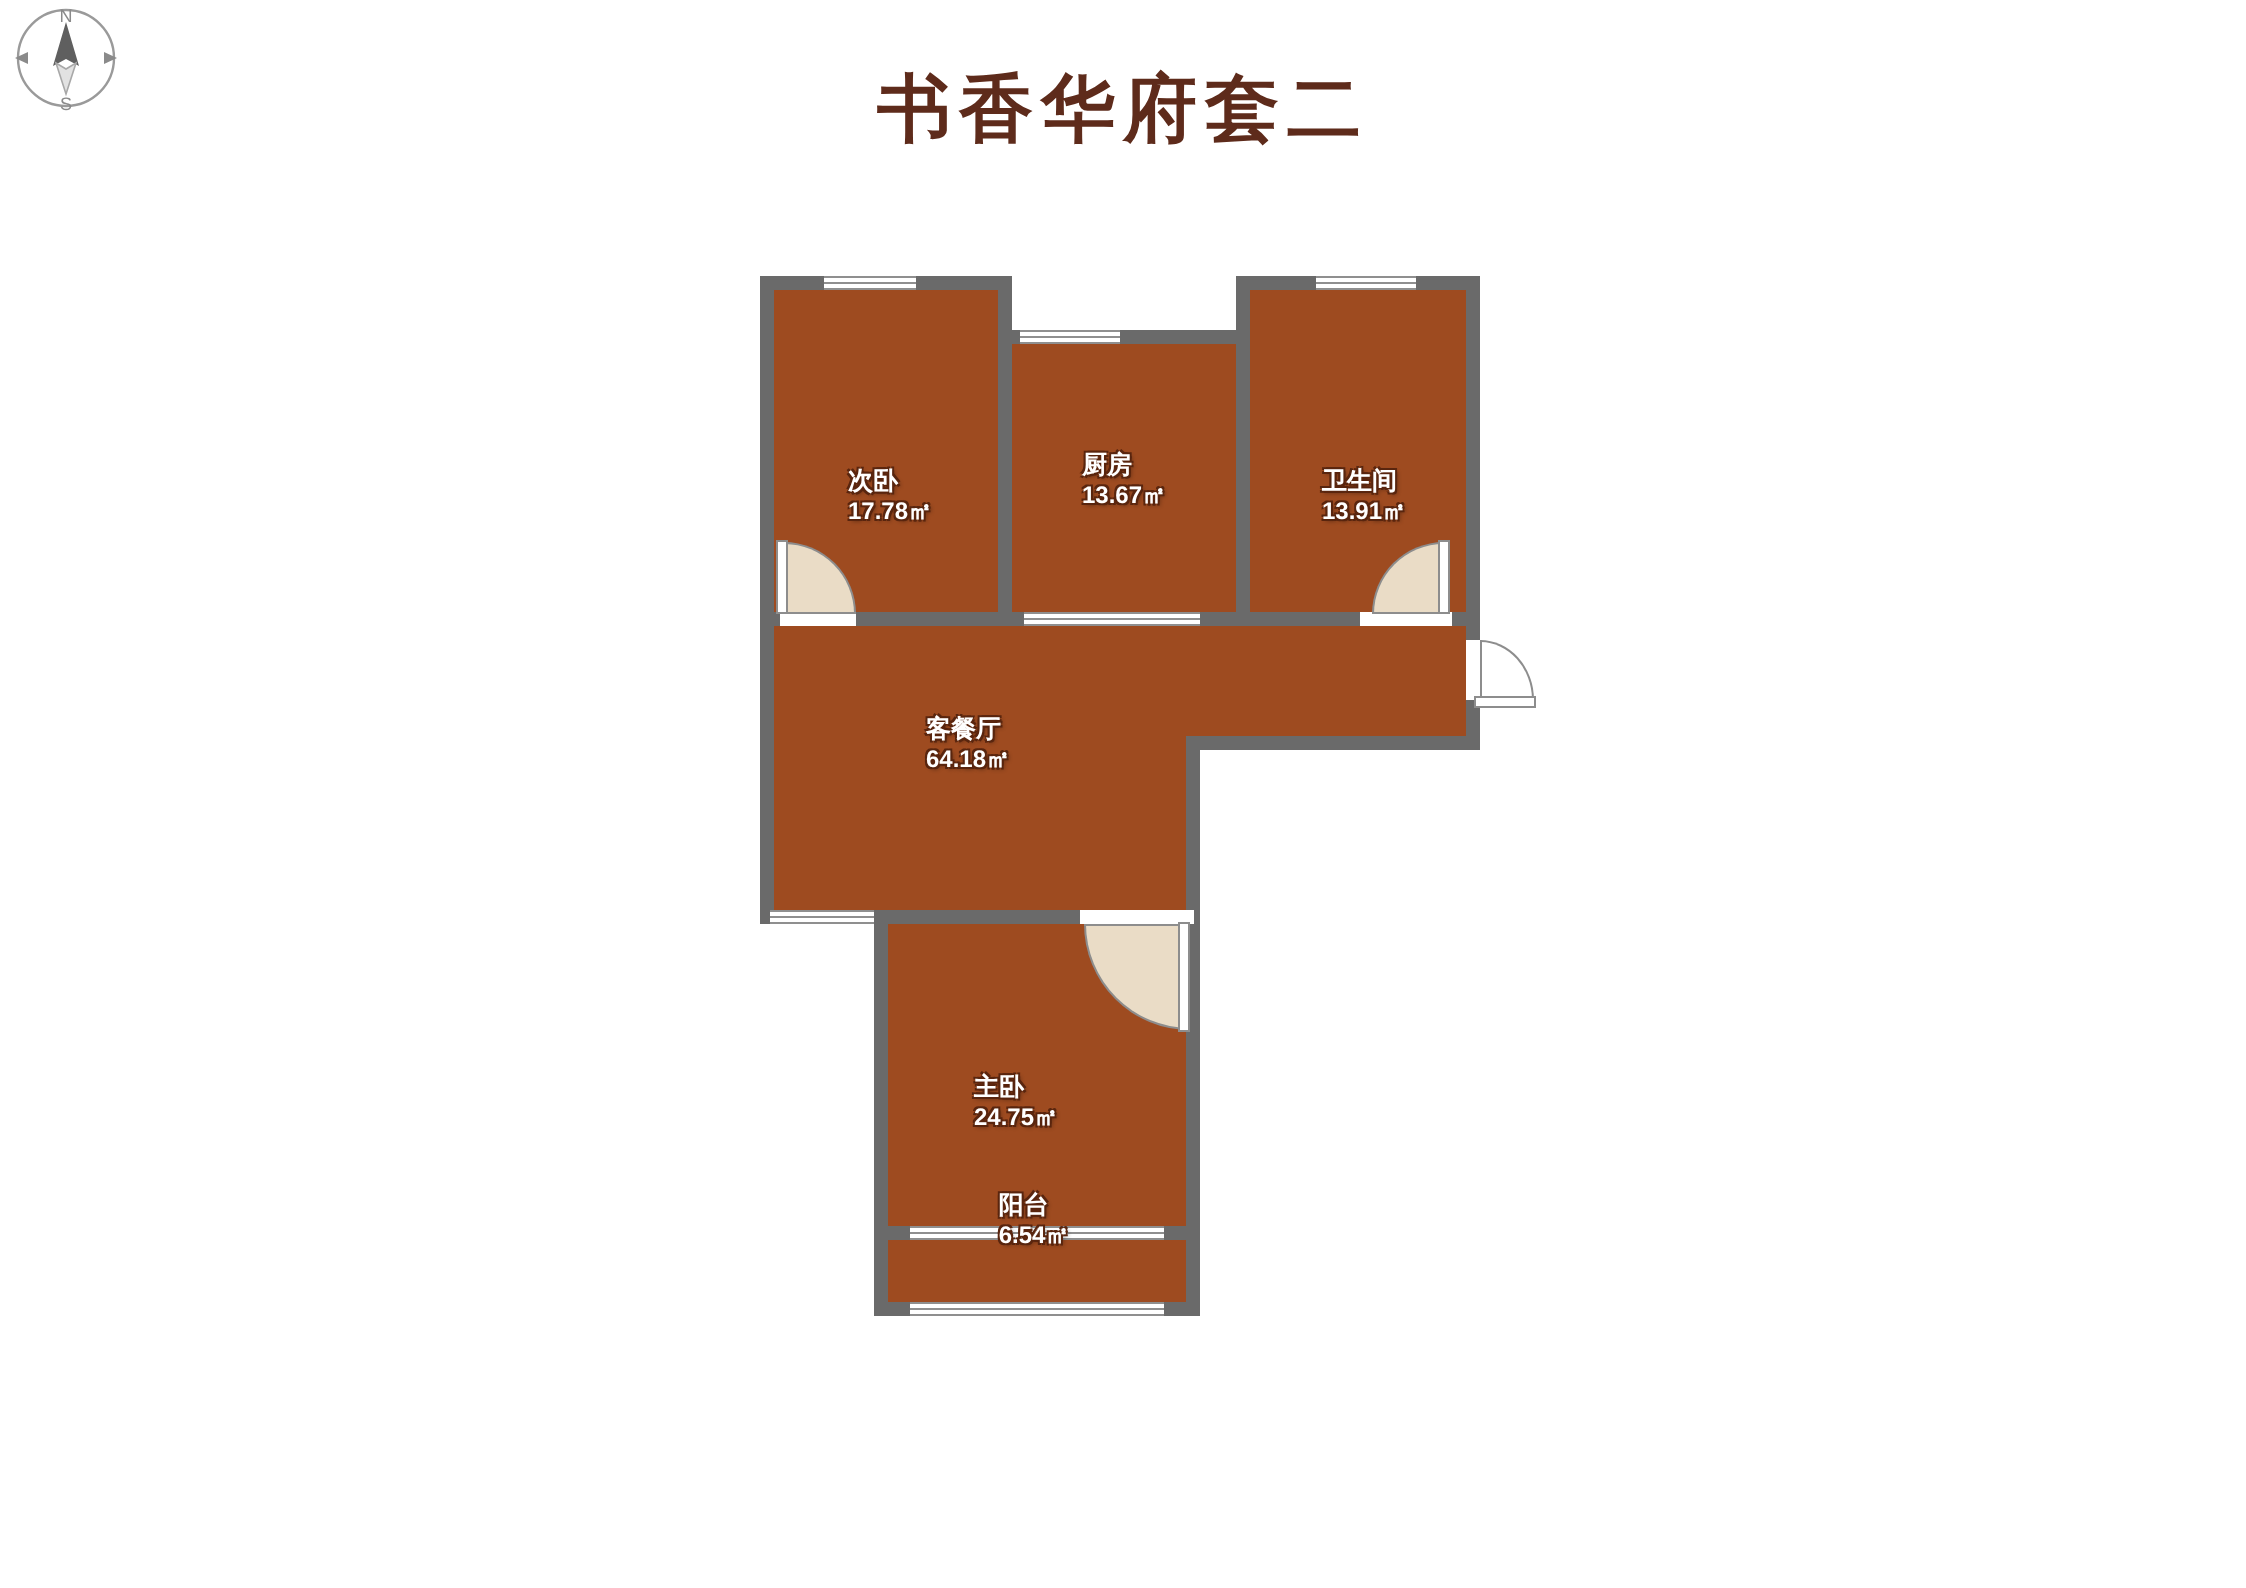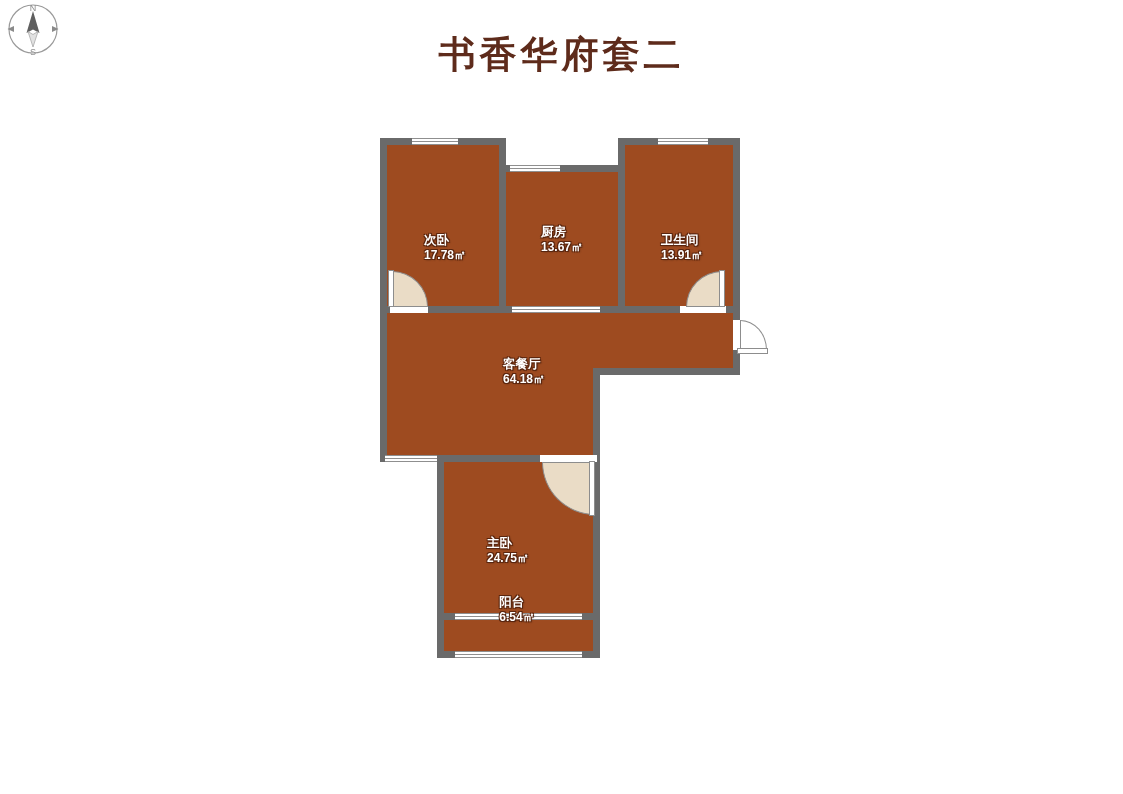--- a/index.html
+++ b/index.html
@@ -131,7 +131,7 @@
   <span>卫生间</span>
   <span class="area">13.91㎡</span>
 </div>
-<div class="room-label" style="left:524px;top:372px;">
+<div class="room-label" style="left:484px;top:372px;">
   <span>客餐厅</span>
   <span class="area">64.18㎡</span>
 </div>

